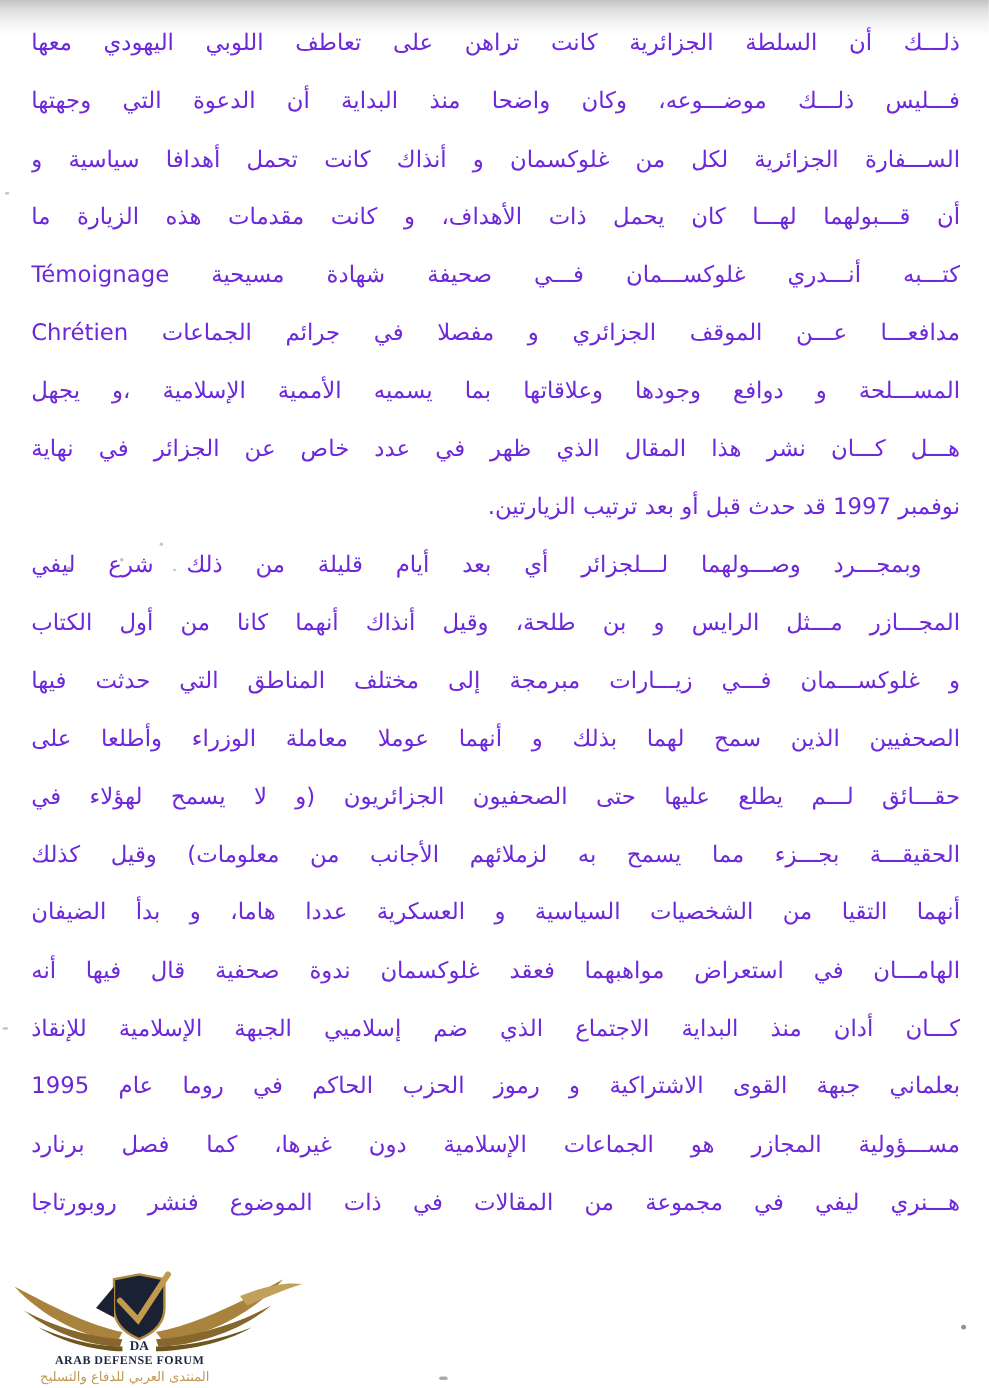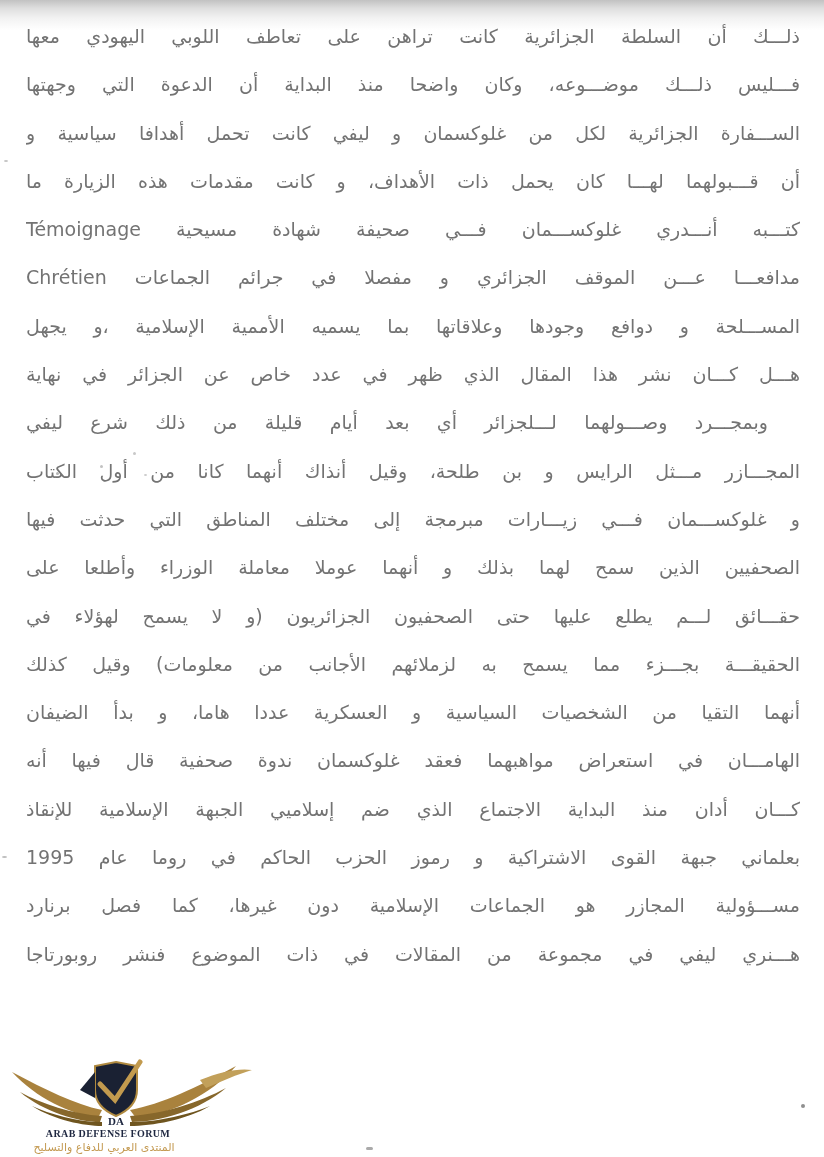--- a/index.html
+++ b/index.html
@@ -29,7 +29,7 @@
     right: 24px;
     left: 26px;
     direction: rtl;
-    color: #737373;
+    color: #6d28d9;
   }
   .line {
     margin: 0;

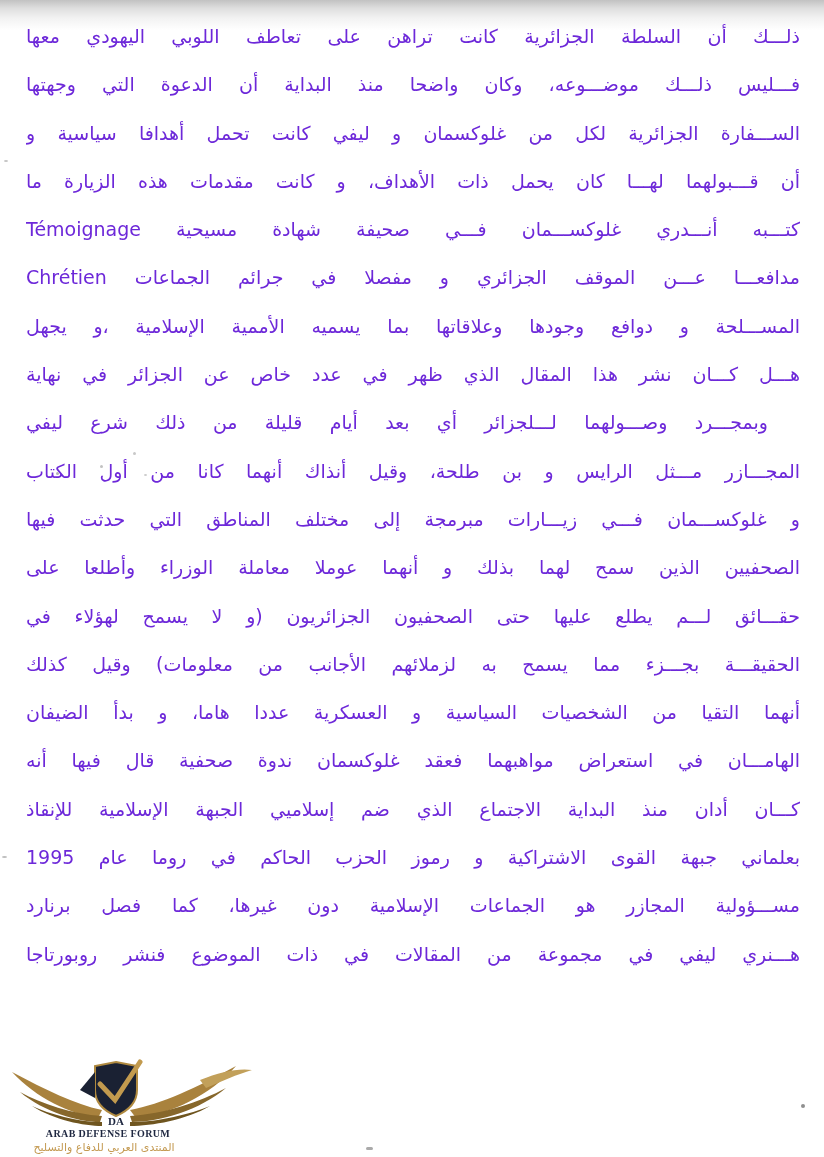--- a/index.html
+++ b/index.html
@@ -82,7 +82,7 @@
 <main class="text-block">
   <p class="line">ذلـــك أن السلطة الجزائرية كانت تراهن على تعاطف اللوبي اليهودي معها</p>
   <p class="line">فـــليس ذلـــك موضـــوعه، وكان واضحا منذ البداية أن الدعوة التي وجهتها</p>
-  <p class="line">الســـفارة الجزائرية لكل من غلوكسمان و ليفي كانت تحمل أهدافا سياسية و</p>
+  <p class="line">الســـفارة الجزائرية لكل من غلوكسمان و أنذاك كانت تحمل أهدافا سياسية و</p>
   <p class="line">أن قـــبولهما لهـــا كان يحمل ذات الأهداف، و كانت مقدمات هذه الزيارة ما</p>
   <p class="line">كتـــبه أنـــدري غلوكســـمان فـــي صحيفة شهادة مسيحية Témoignage</p>
   <p class="line">مدافعـــا عـــن الموقف الجزائري و مفصلا في جرائم الجماعات Chrétien</p>

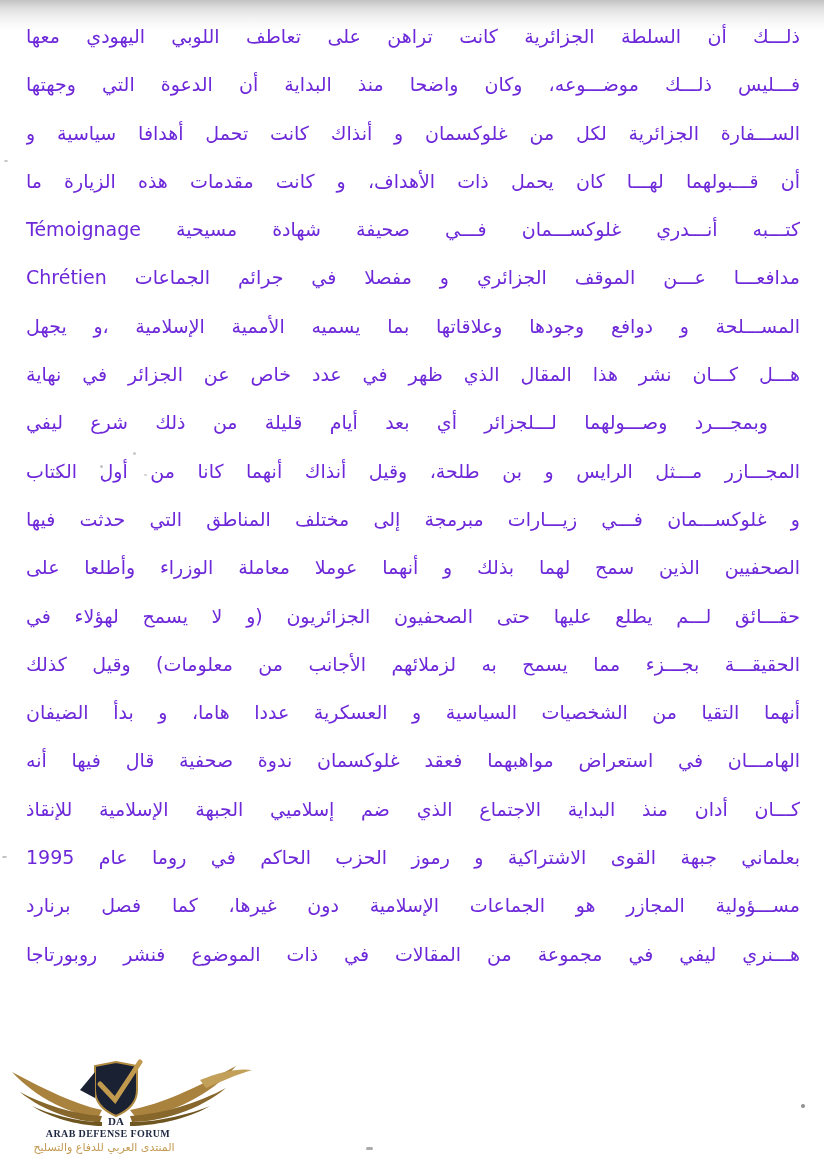--- a/index.html
+++ b/index.html
@@ -88,6 +88,7 @@
   <p class="line">مدافعـــا عـــن الموقف الجزائري و مفصلا في جرائم الجماعات Chrétien</p>
   <p class="line">المســـلحة و دوافع وجودها وعلاقاتها بما يسميه الأممية الإسلامية ،و يجهل</p>
   <p class="line">هـــل كـــان نشر هذا المقال الذي ظهر في عدد خاص عن الجزائر في نهاية</p>
+  <p class="line line--para-end">نوفمبر 1997 قد حدث قبل أو بعد ترتيب الزيارتين.</p>
   <p class="line line--indent">وبمجـــرد وصـــولهما لـــلجزائر أي بعد أيام قليلة من ذلك شرع ليفي</p>
   <p class="line">المجـــازر مـــثل الرايس و بن طلحة، وقيل أنذاك أنهما كانا من أول الكتاب</p>
   <p class="line">و غلوكســـمان فـــي زيـــارات مبرمجة إلى مختلف المناطق التي حدثت فيها</p>

